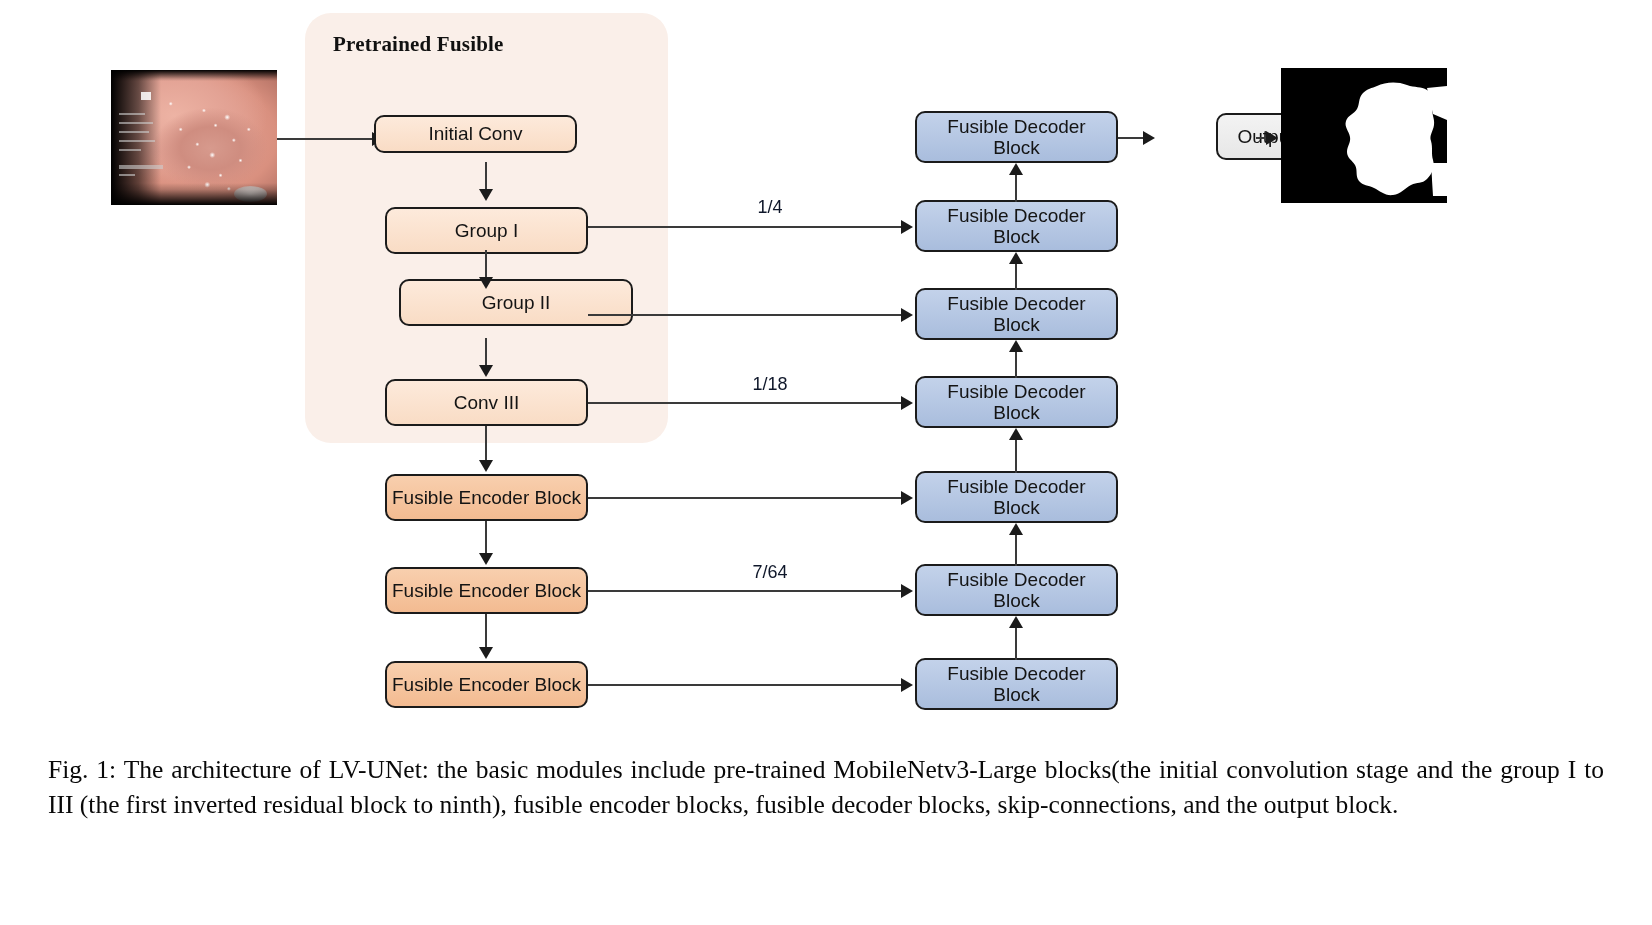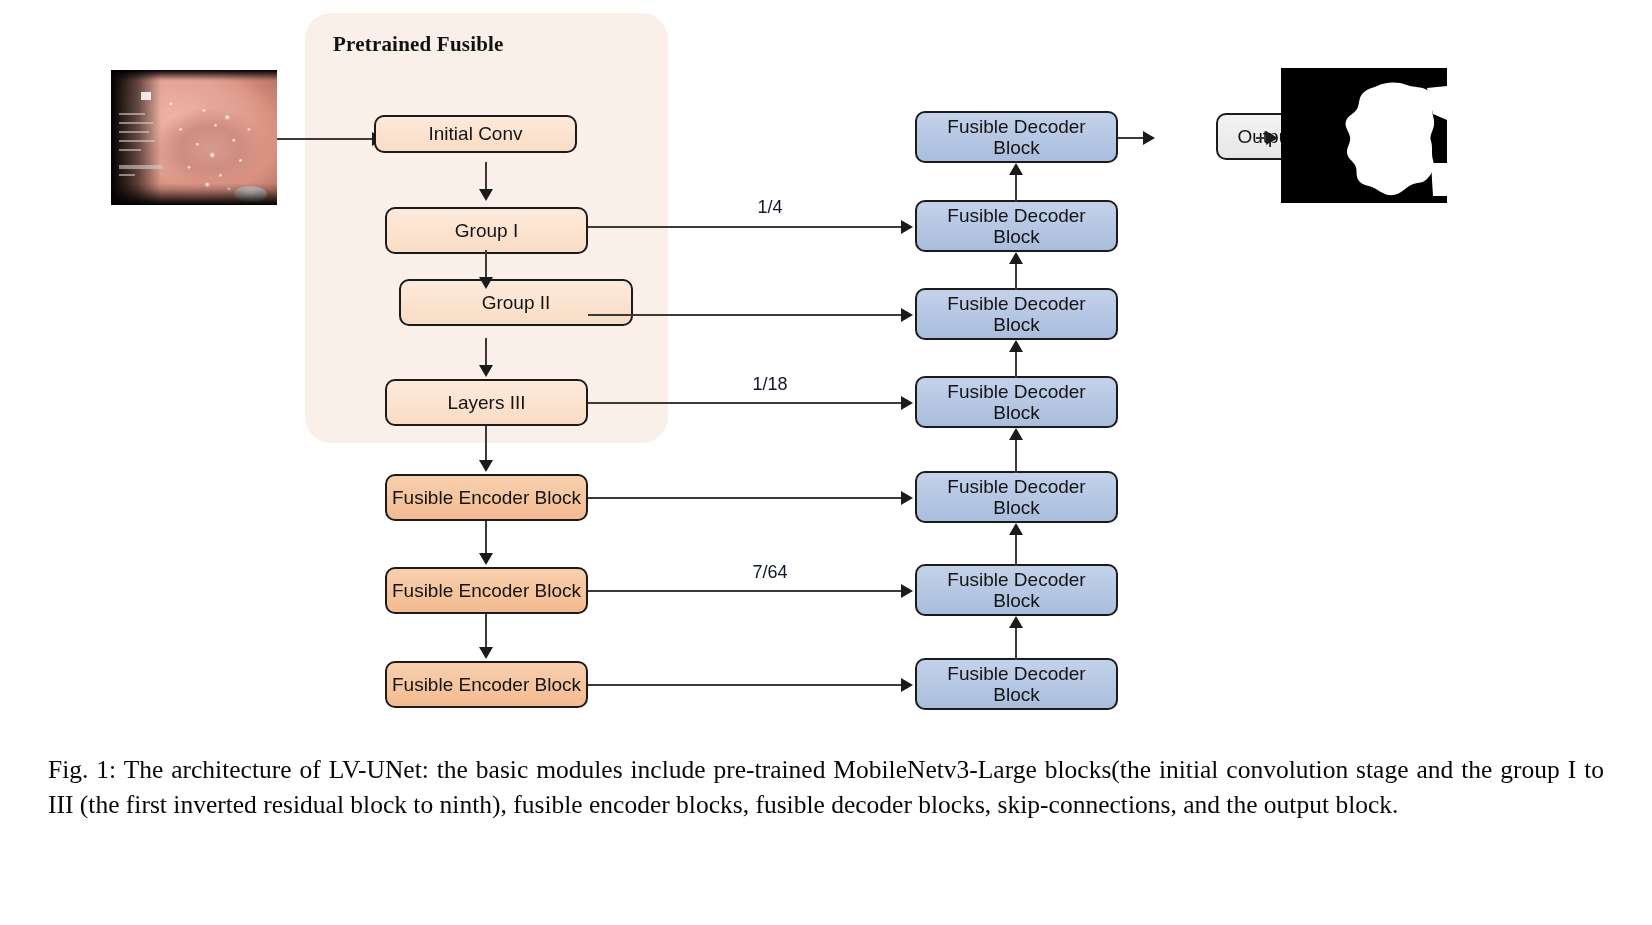--- a/index.html
+++ b/index.html
@@ -201,7 +201,7 @@
   </div>
 
   <div class="node enc-light" style="left:385px;top:379px;width:203px;height:47px;">
-    <span>Layers III</span>
+    <span>Conv III</span>
   </div>
 
   <div class="node enc-deep" style="left:385px;top:474px;width:203px;height:47px;">

